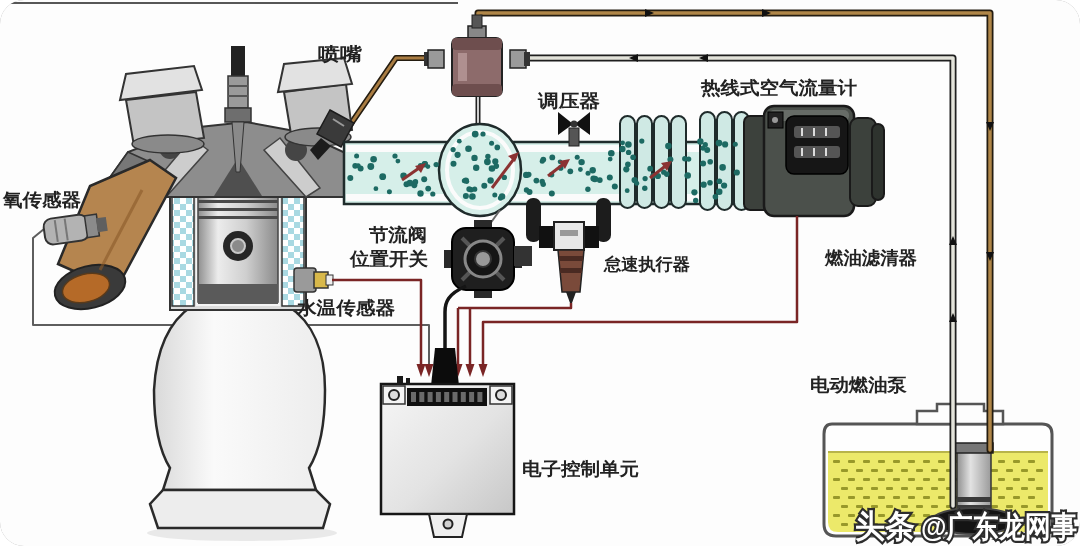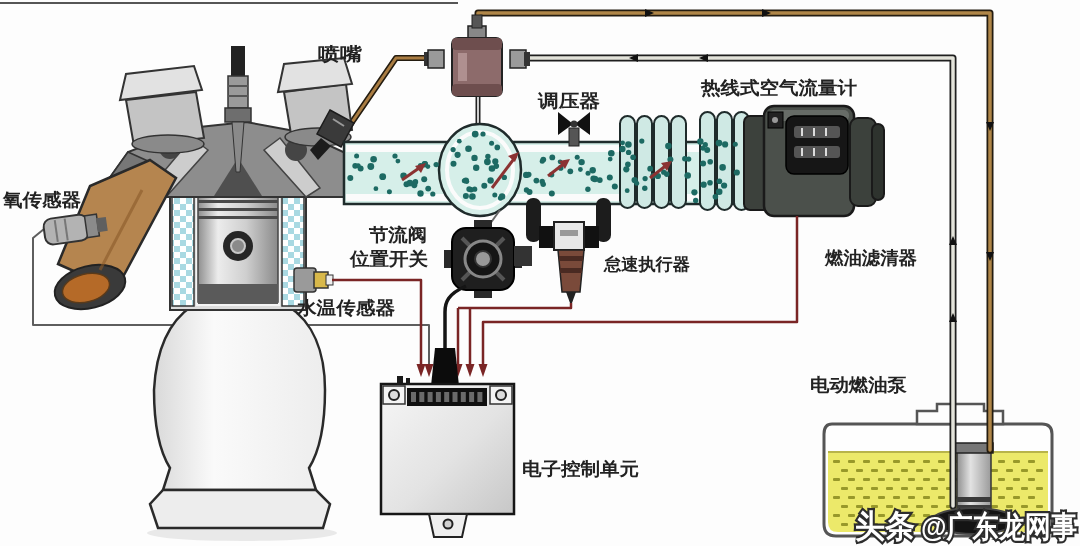--- a/index.html
+++ b/index.html
@@ -4,7 +4,7 @@
 <style>
   html,body{margin:0;padding:0;background:#fff;}
   #stage{position:relative;width:1080px;height:546px;background:#a3a3a3;overflow:hidden;
-         font-family:"Liberation Sans",sans-serif;}
+         font-family:"Liberation Sans",sans-serif;border-radius:24px;}
   svg{display:block}
   .lbl{fill:#222;font-weight:600;font-size:18px;}
   .lbl-small{fill:#222;font-weight:600;font-size:17px;}

